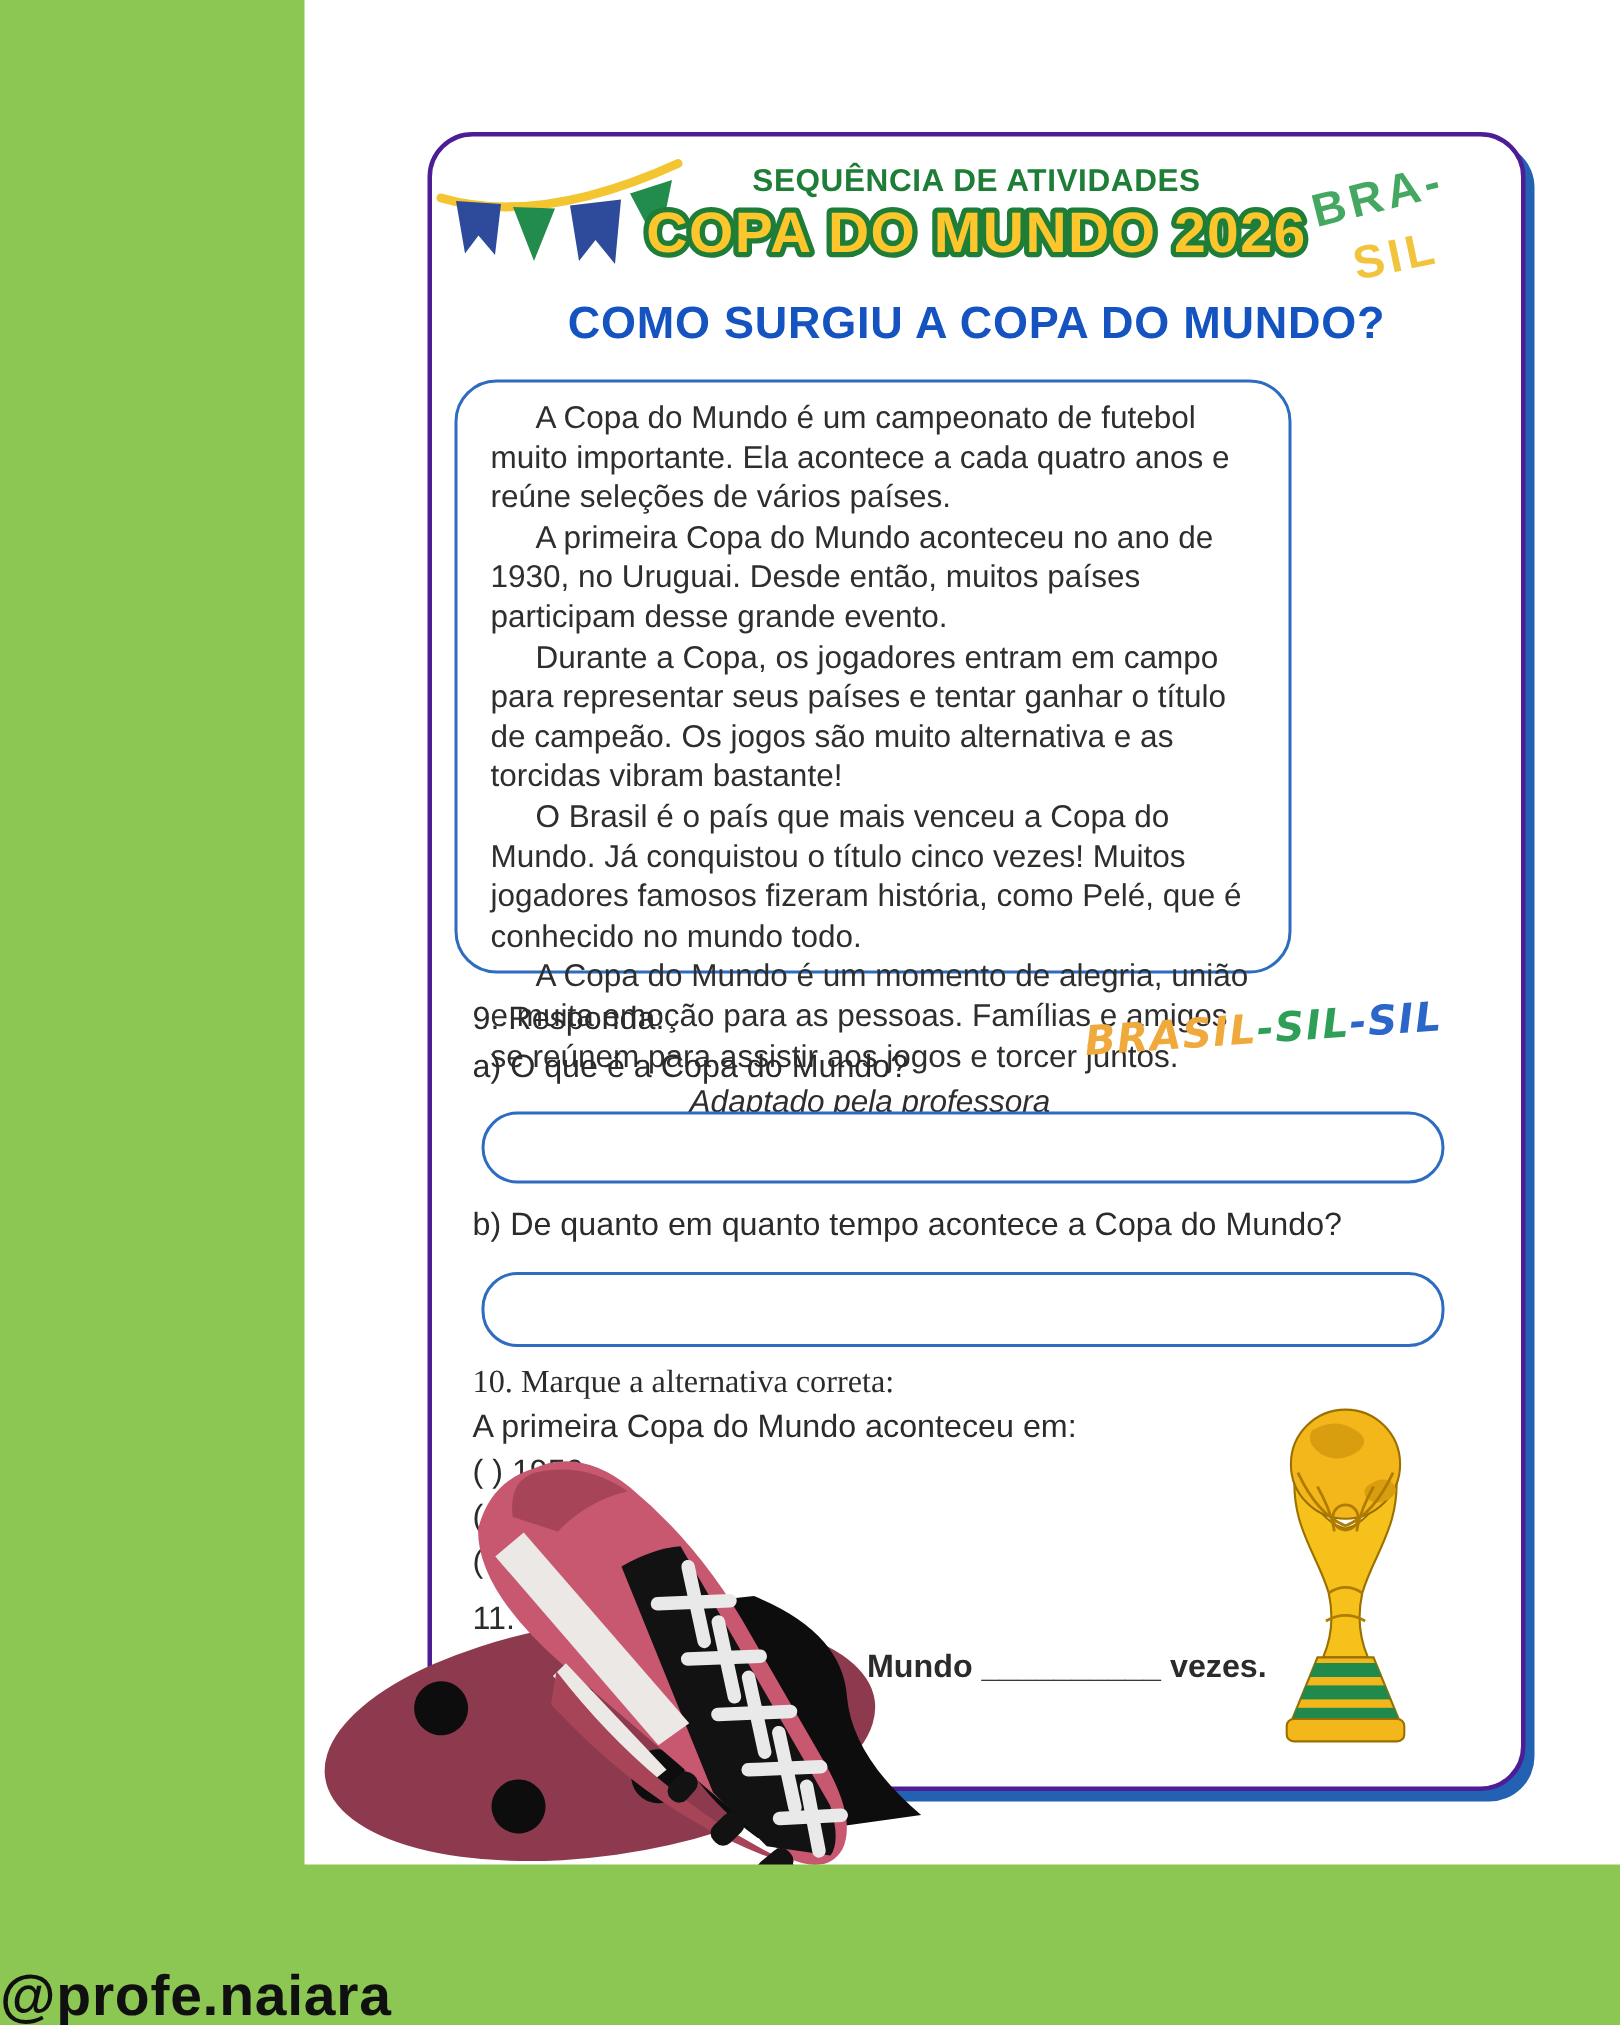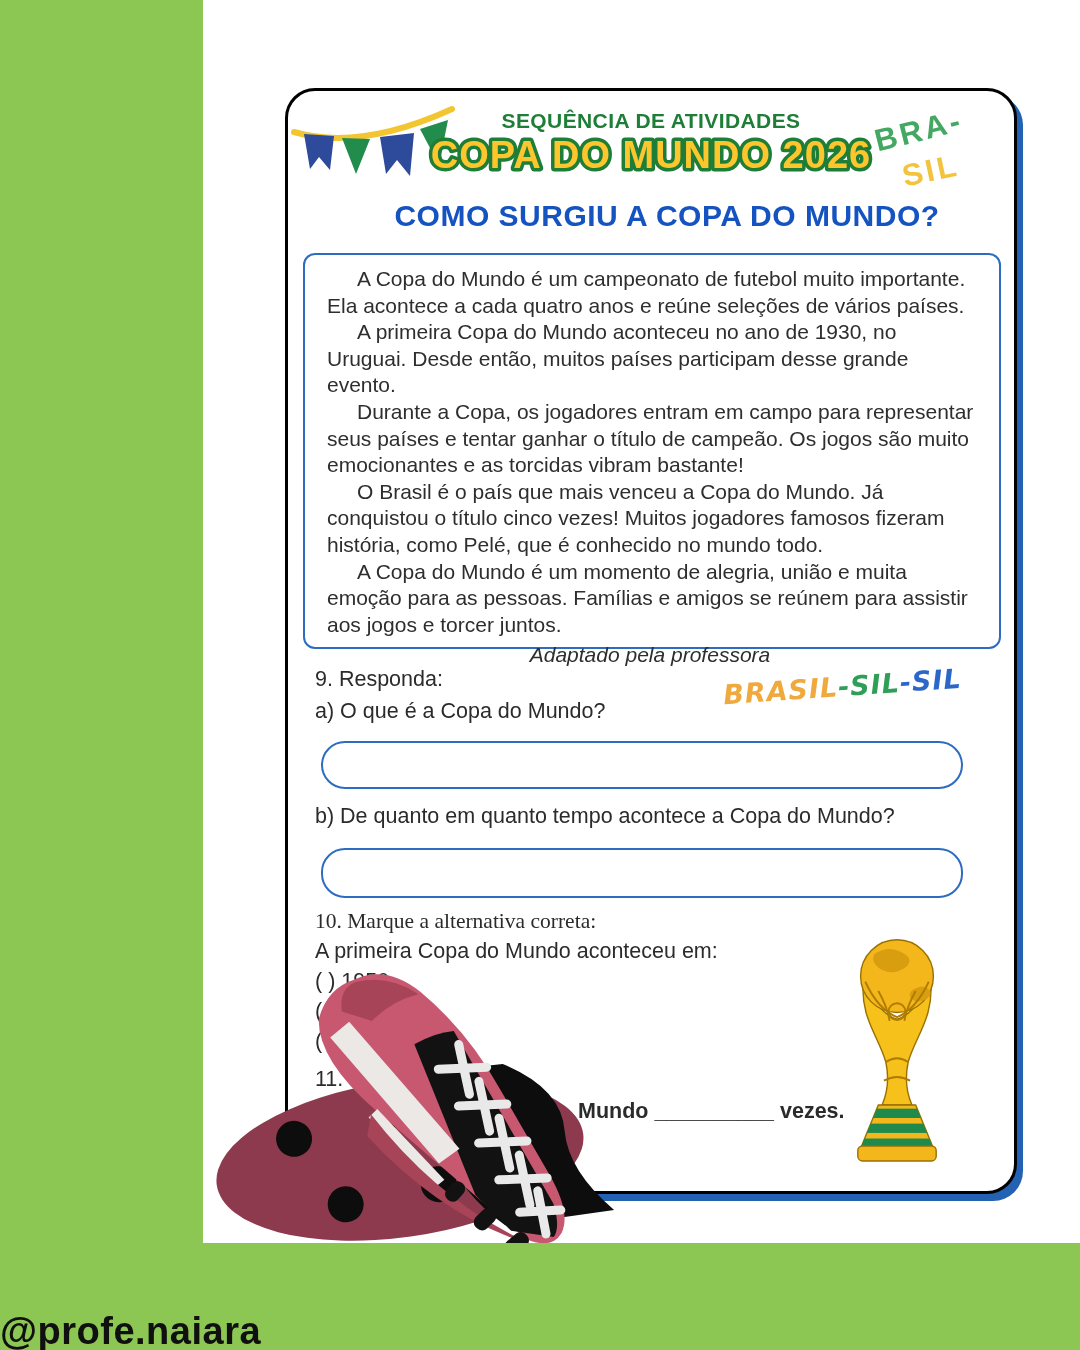--- a/index.html
+++ b/index.html
@@ -18,7 +18,7 @@
   
   .card{
     left:285px;top:88px;width:726px;height:1100px;background:#ffffff;
-    border:3px solid #000000;border-radius:30px;box-shadow:6px 7px 0 #2362b2;
+    border:3px solid #4c1d95;border-radius:30px;box-shadow:6px 7px 0 #2362b2;
     z-index:2;
   }
   .kicker{

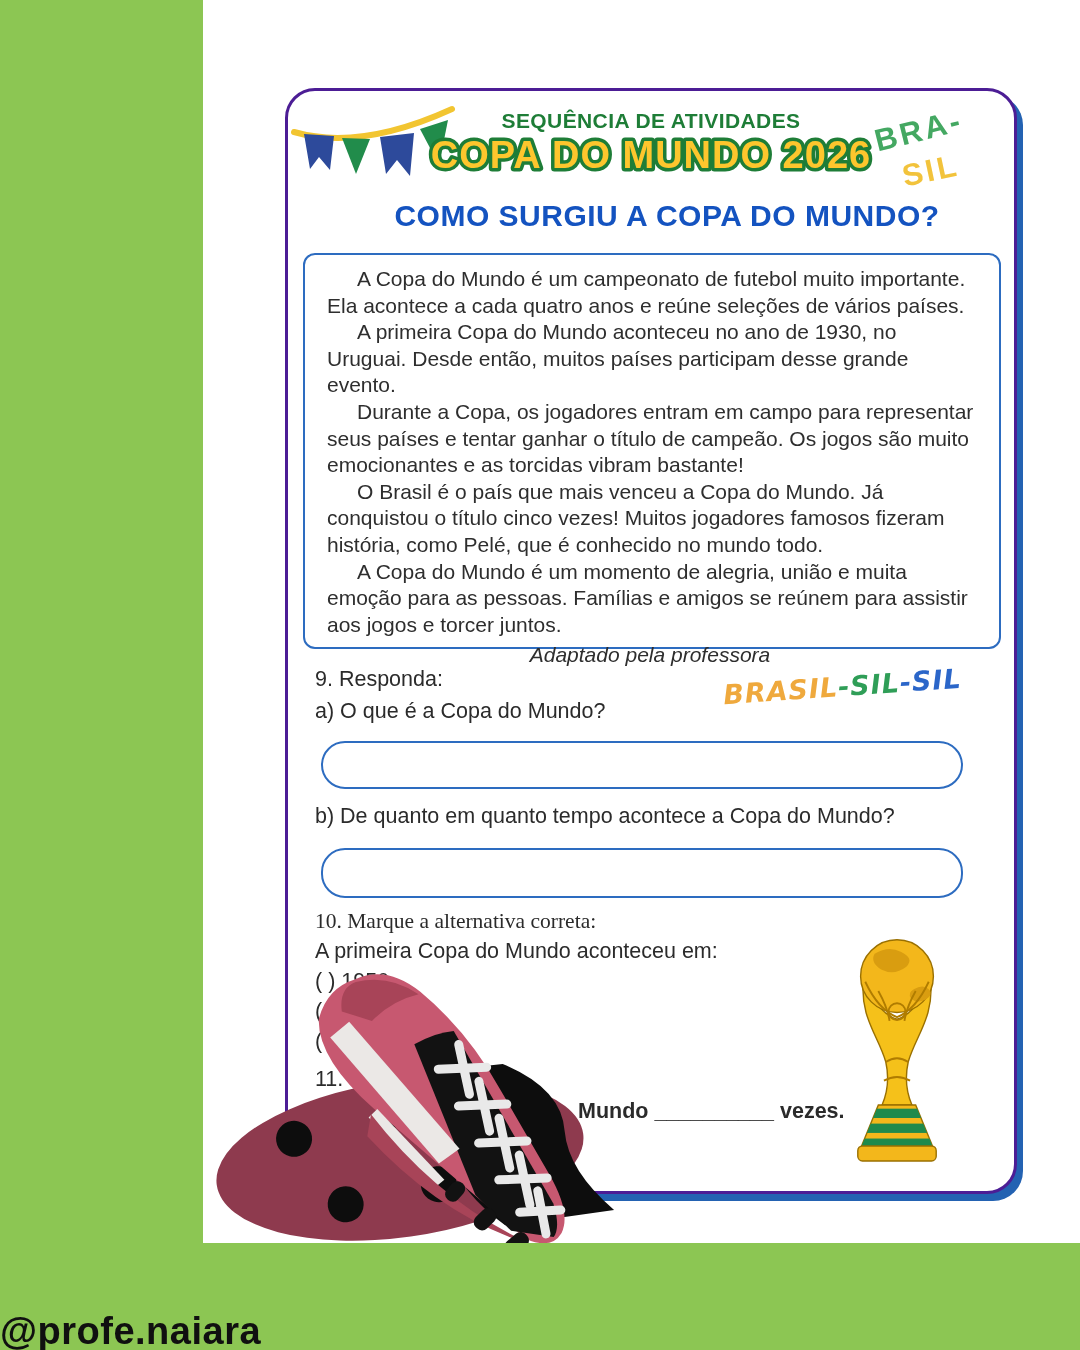--- a/index.html
+++ b/index.html
@@ -37,7 +37,7 @@
   }
   .page-title{
     left:0;top:108px;width:726px;text-align:center;
-    font-size:30px;font-weight:900;color:#1453c0;letter-spacing:.5px;padding-left:16px;
+    font-size:30px;font-weight:900;color:#1453c0;letter-spacing:.5px;
   }
   .reading-box{
     left:15px;top:162px;width:698px;height:396px;box-sizing:border-box;

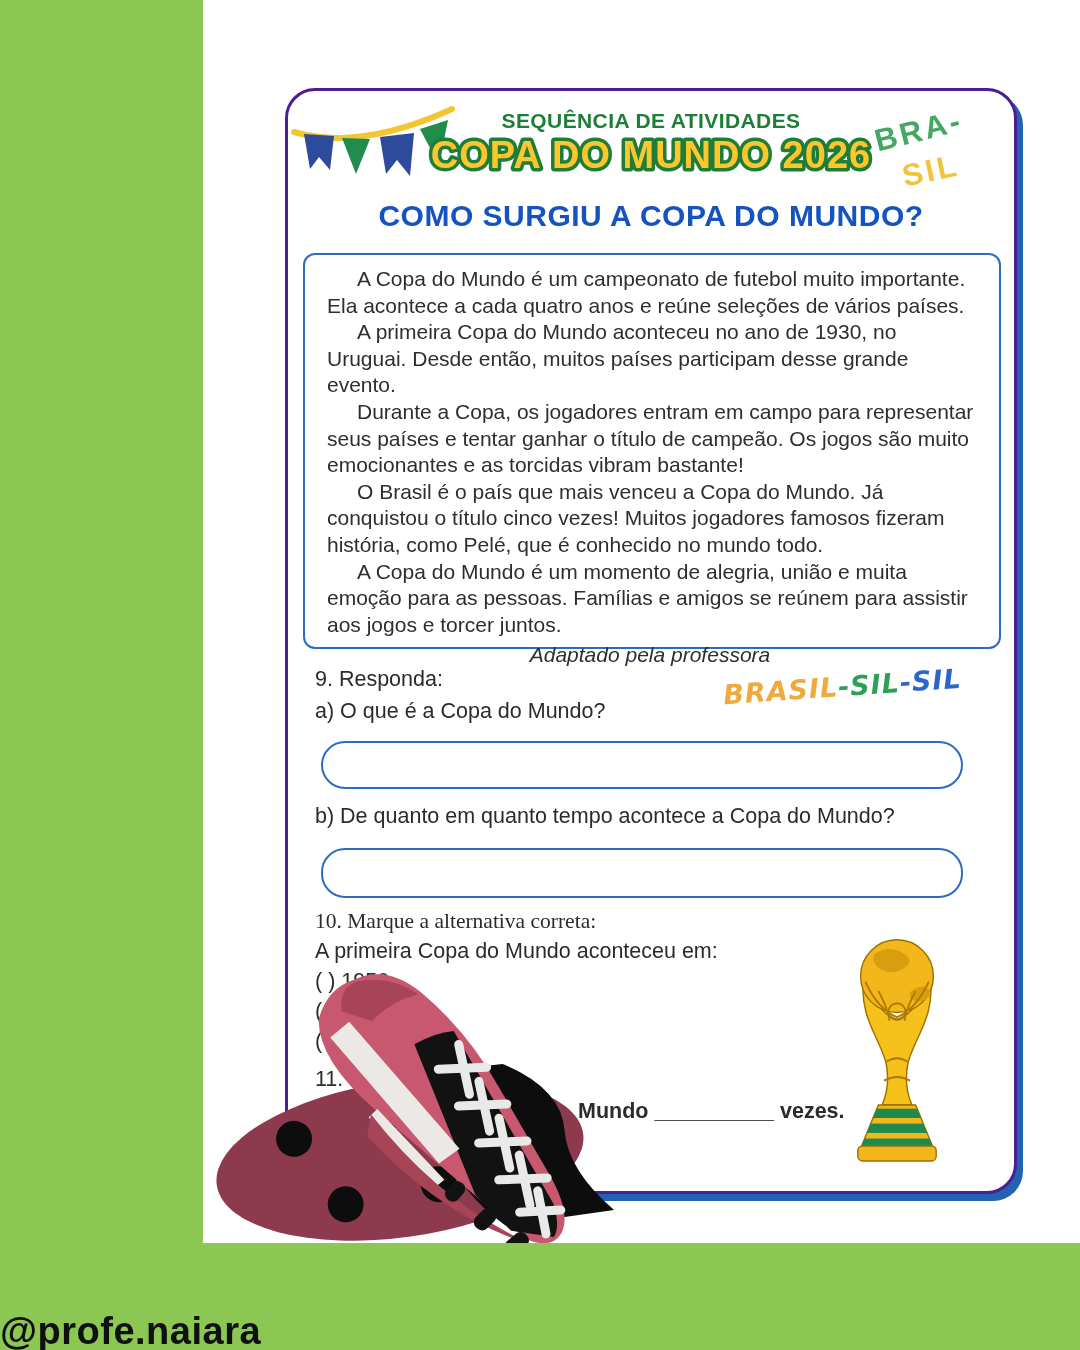--- a/index.html
+++ b/index.html
@@ -40,8 +40,8 @@
     font-size:30px;font-weight:900;color:#1453c0;letter-spacing:.5px;
   }
   .reading-box{
-    left:15px;top:162px;width:698px;height:396px;box-sizing:border-box;
-    border:2.5px solid #2d6cc0;border-radius:12px;padding:11px 20px 8px 22px;
+    left:15px;top:162px;width:558px;height:396px;box-sizing:border-box;
+    border:2.5px solid #2d6cc0;border-radius:28px;padding:11px 20px 8px 22px;
     font-size:21px;line-height:26.6px;color:#2e2e2e;
   }
   .reading-box p{margin:0;text-indent:30px;}

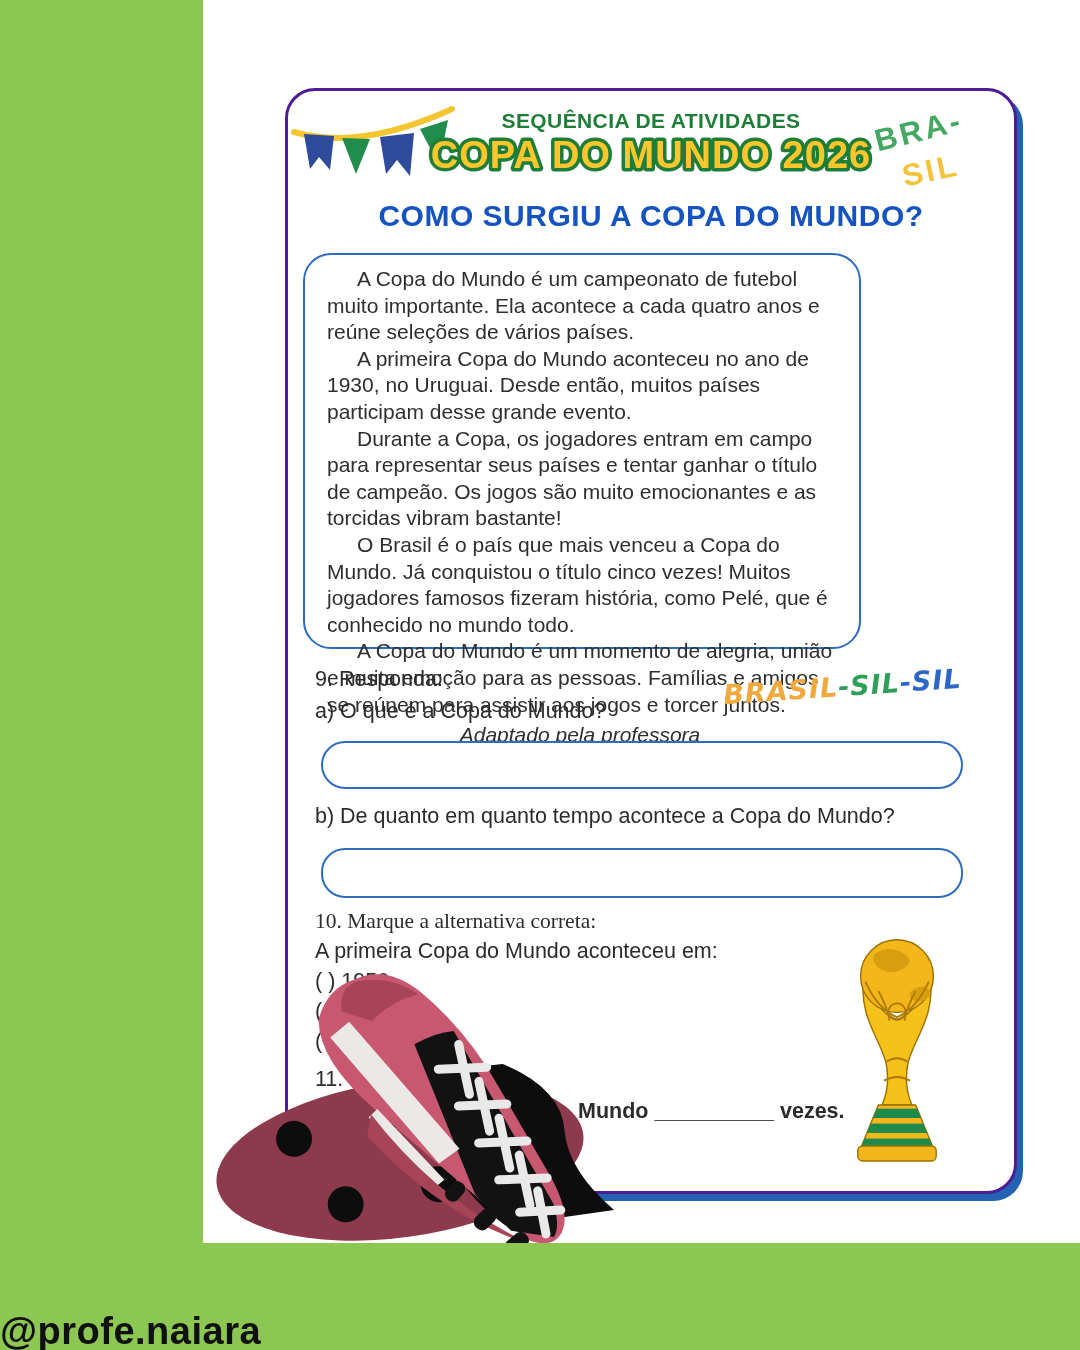--- a/index.html
+++ b/index.html
@@ -91,7 +91,7 @@
   <div class="abs reading-box">
     <p>A Copa do Mundo é um campeonato de futebol muito importante. Ela acontece a cada quatro anos e reúne seleções de vários países.</p>
     <p>A primeira Copa do Mundo aconteceu no ano de 1930, no Uruguai. Desde então, muitos países participam desse grande evento.</p>
-    <p>Durante a Copa, os jogadores entram em campo para representar seus países e tentar ganhar o título de campeão. Os jogos são muito emocionantes e as torcidas vibram bastante!</p>
+    <p>Durante a Copa, os jogadores entram em campo para representar seus países e tentar ganhar o título de campeão. Os jogos são muito alternativa e as torcidas vibram bastante!</p>
     <p>O Brasil é o país que mais venceu a Copa do Mundo. Já conquistou o título cinco vezes! Muitos jogadores famosos fizeram história, como Pelé, que é conhecido no mundo todo.</p>
     <p>A Copa do Mundo é um momento de alegria, união e muita emoção para as pessoas. Famílias e amigos se reúnem para assistir aos jogos e torcer juntos.</p>
     <div class="credit">Adaptado pela professora</div>

